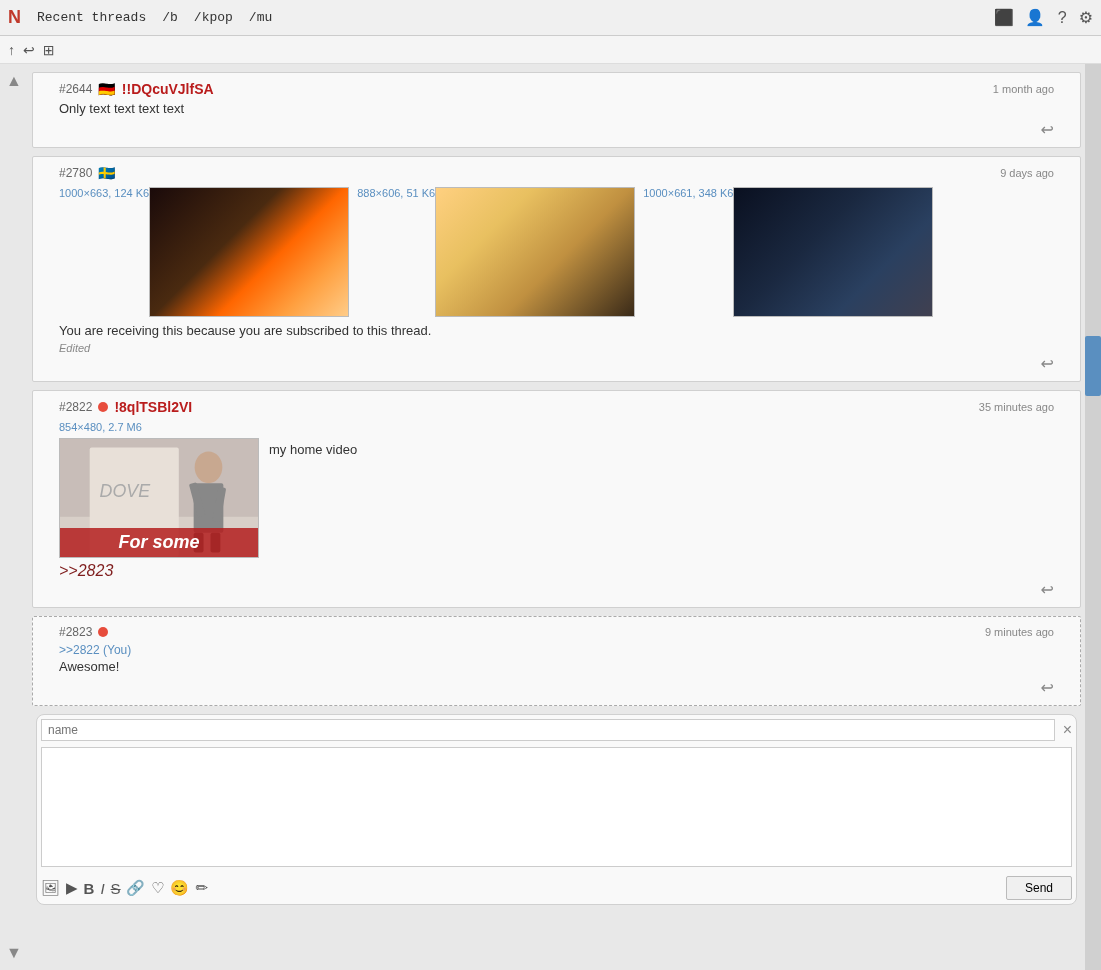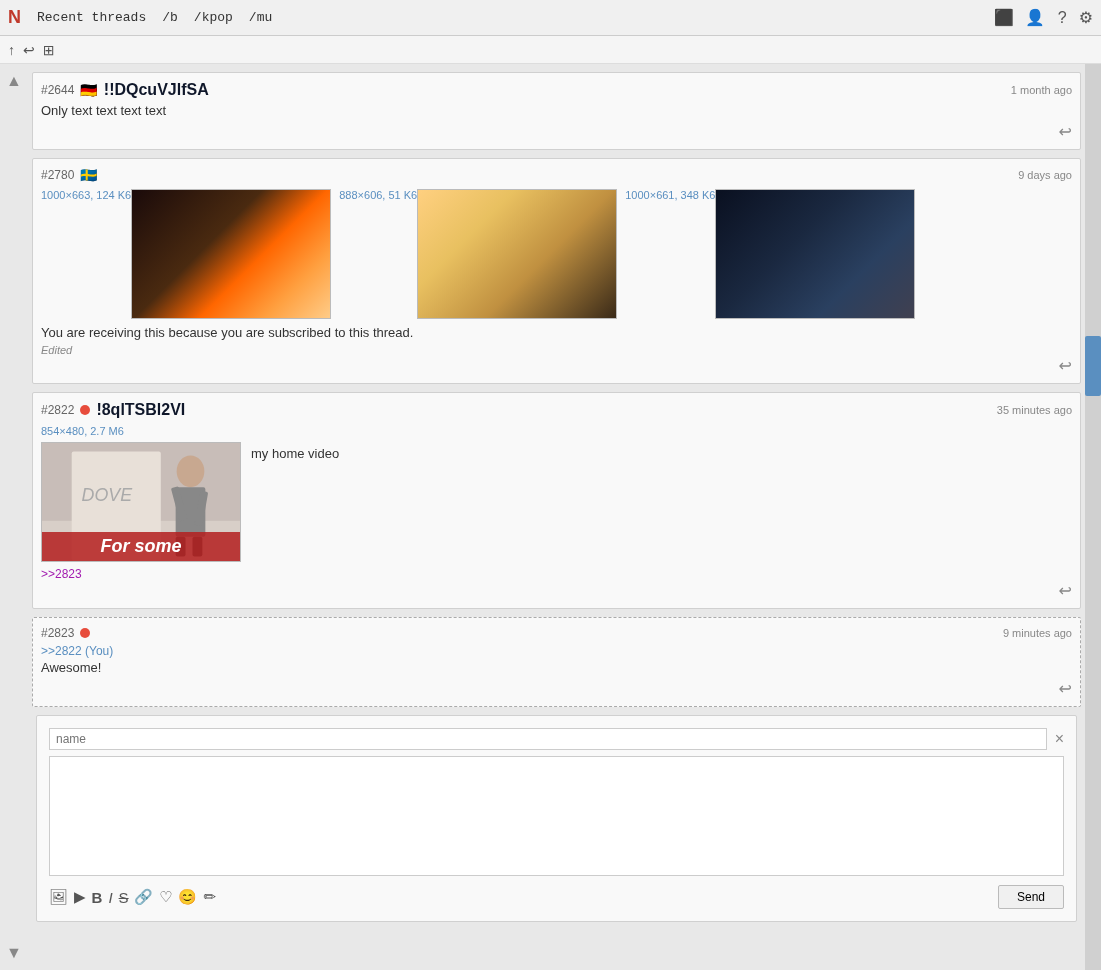--- a/index.html
+++ b/index.html
@@ -41,7 +41,7 @@
     
     .post-card {
       background: #f9f9f9; border: 1px solid #d0d0d0; margin-bottom: 8px;
-      padding: 8px 8px; border-radius: 2px; position: relative;
+      padding: 8px 26px; border-radius: 2px; position: relative;
     }
     .post-card.dashed-border {
       border: 1px dashed #aaa;

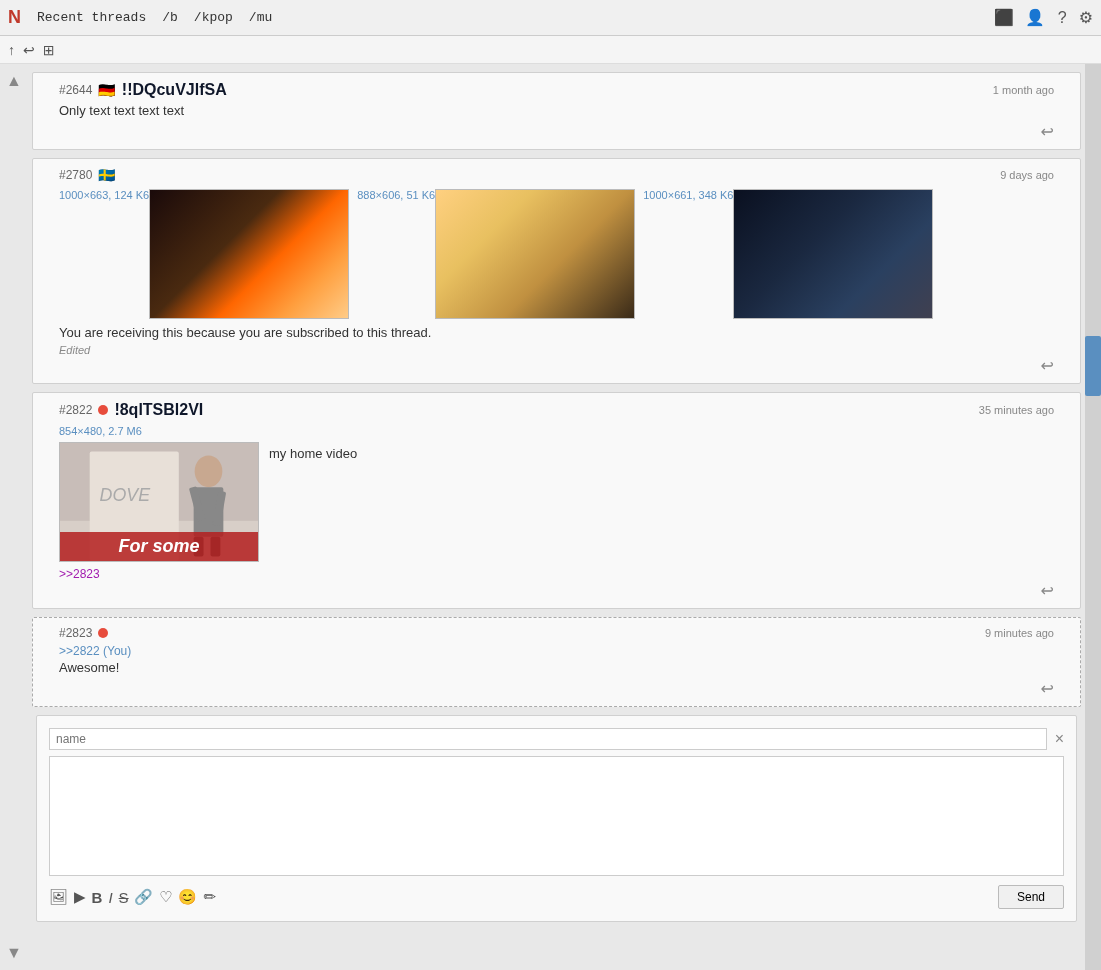--- a/index.html
+++ b/index.html
@@ -49,7 +49,7 @@
     .post-header { display: flex; align-items: center; gap: 6px; margin-bottom: 4px; }
     .post-id { color: #666; font-size: 12px; }
     .flag { font-size: 14px; }
-    .post-username { color: #0f172a; font-size: 16px; font-weight: bold; }
+    .post-username { color: #b91c1c; font-size: 14px; font-weight: bold; }
     .post-time { margin-left: auto; color: #888; font-size: 11px; }
     .post-dot { width: 10px; height: 10px; border-radius: 50%; display: inline-block; }
     .dot-red { background: #e74c3c; }

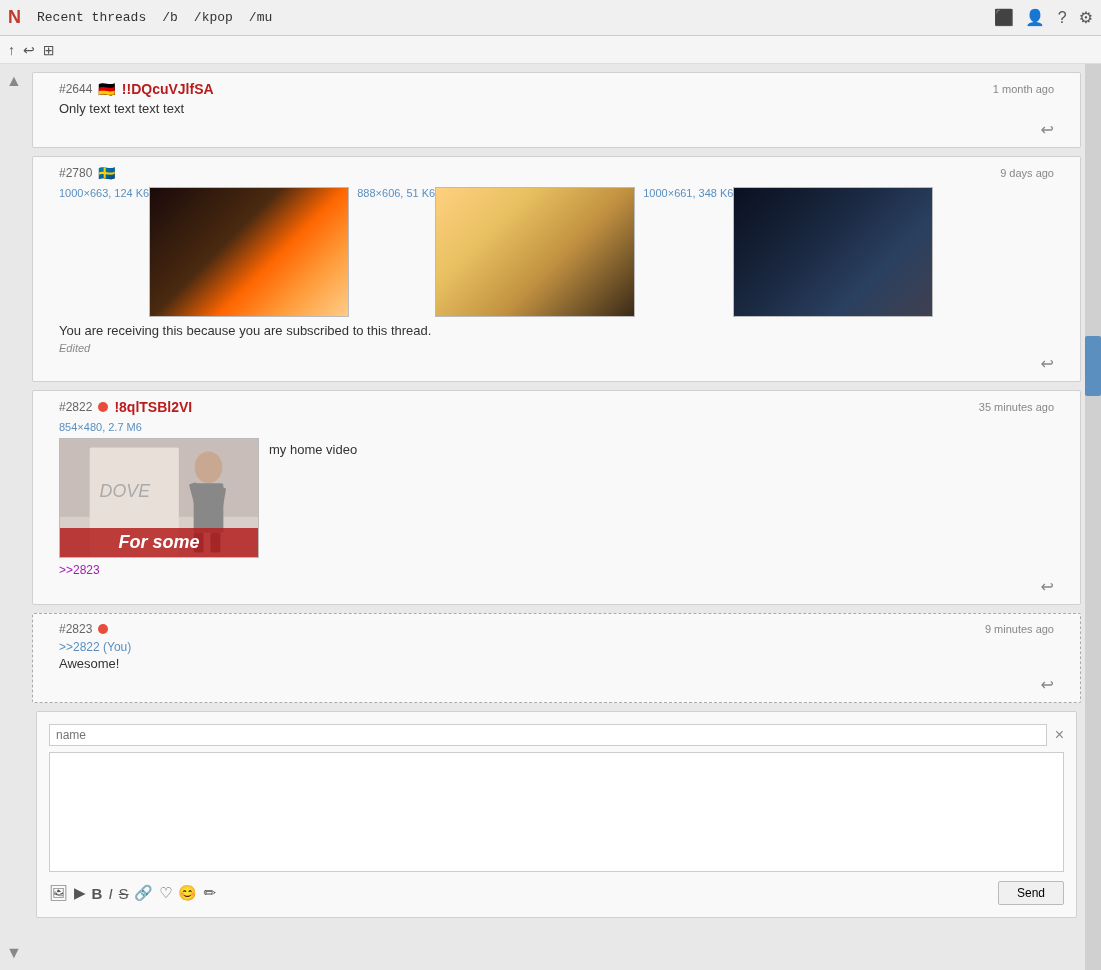--- a/index.html
+++ b/index.html
@@ -85,7 +85,7 @@
     }
     .video-side-text { font-size: 13px; color: #333; padding-top: 4px; }
 
-    .ref-link { color: #a21caf; cursor: pointer; font-size: 12px; }
+    .ref-link { color: #7f1d1d; cursor: pointer; font-size: 16px; font-style: italic; }
     .quote-ref { color: #5a8fc0; cursor: pointer; font-size: 12px; margin-bottom: 2px; display: block; }
 
     

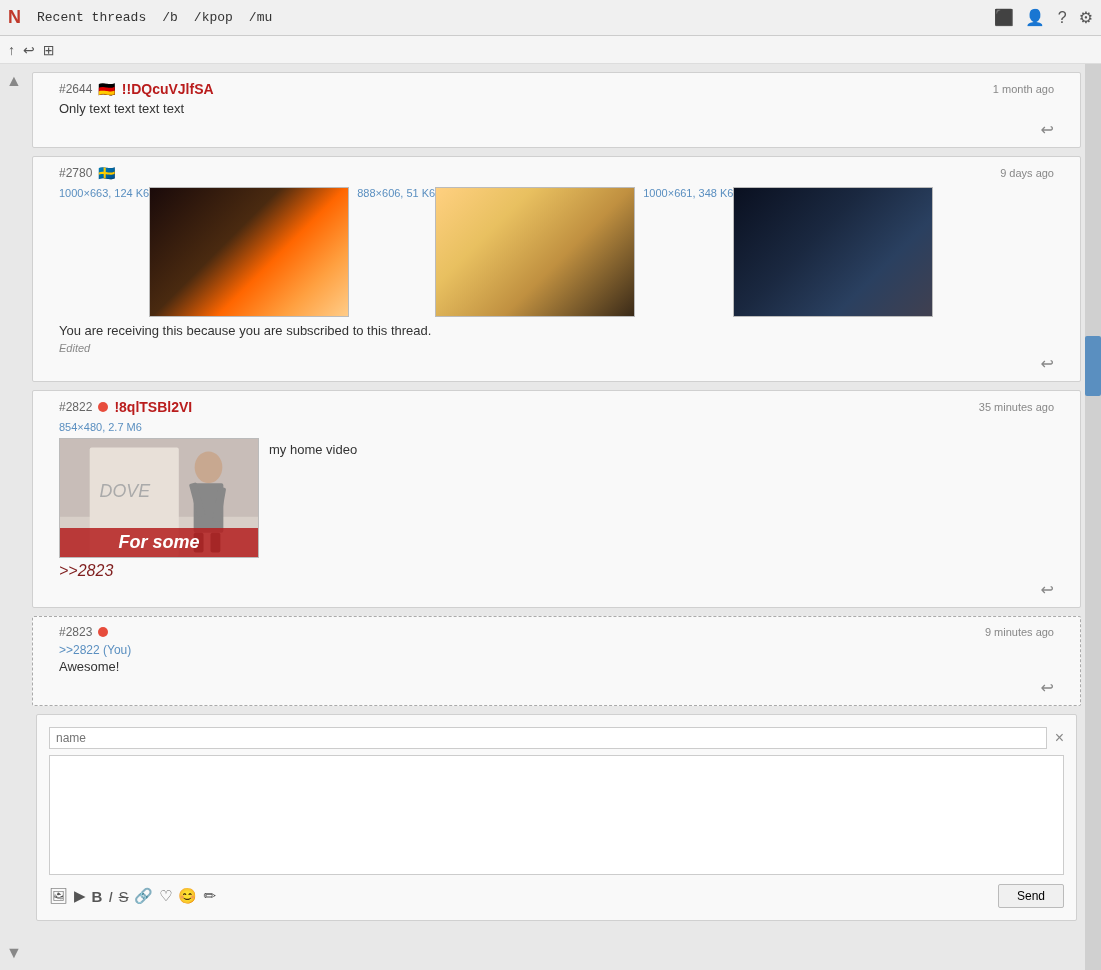--- a/index.html
+++ b/index.html
@@ -91,7 +91,7 @@
     
     .reply-form {
       background: #f9f9f9; border: 1px solid #d0d0d0; margin: 8px 4px 8px;
-      padding: 12px; border-radius: 2px;
+      padding: 4px; border-radius: 8px;
     }
     .reply-form-header { display: flex; align-items: center; margin-bottom: 6px; }
     .reply-name-input {

